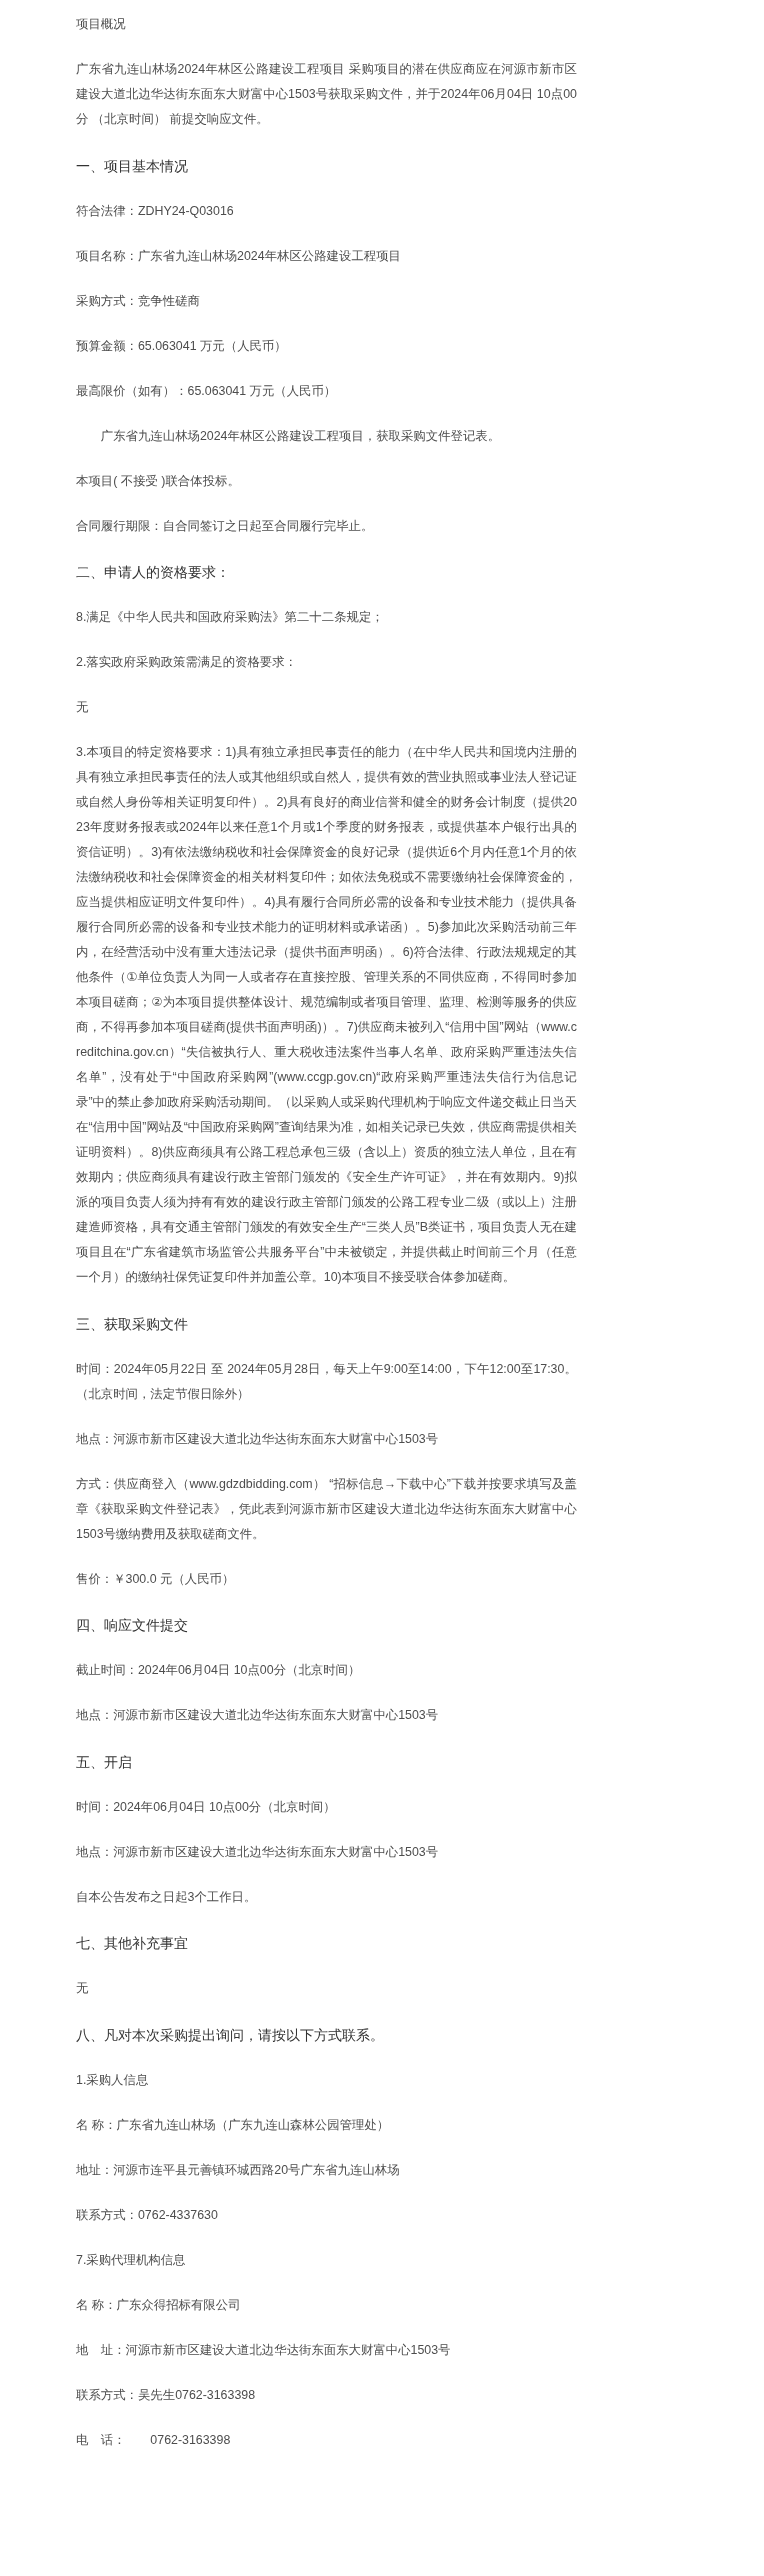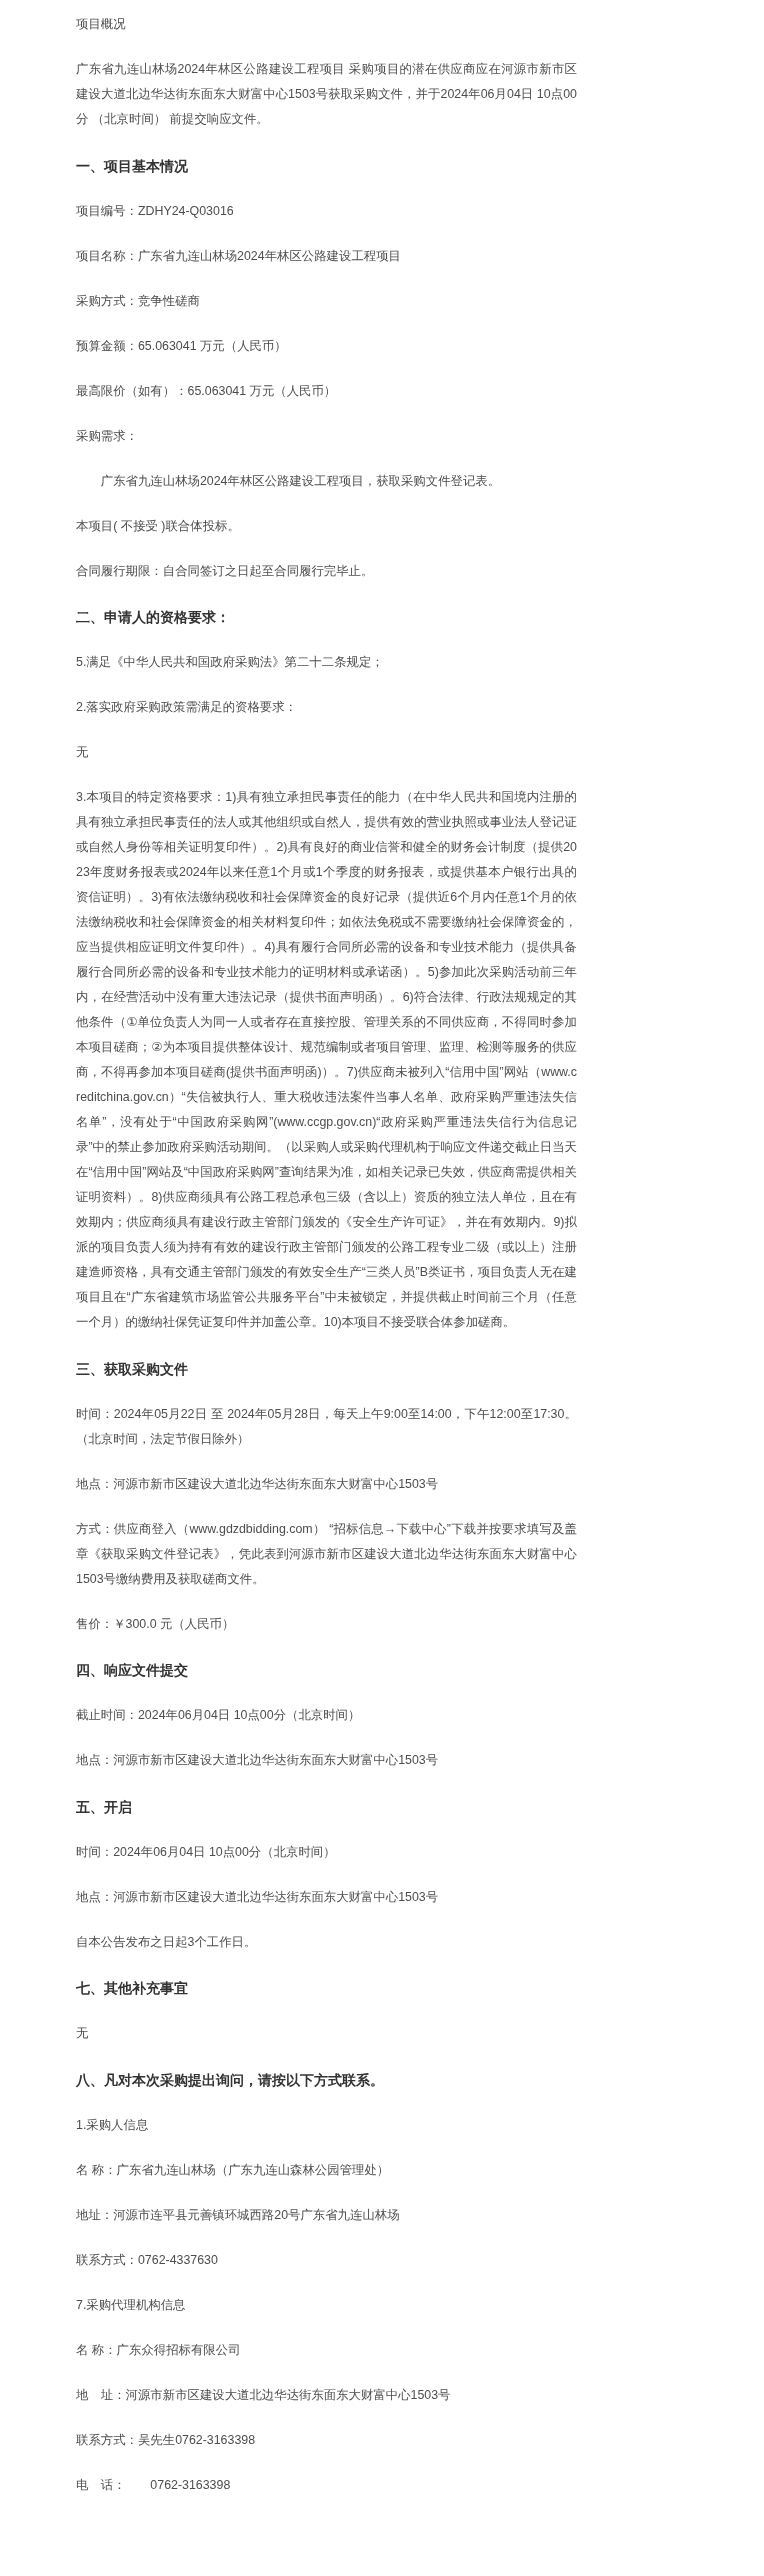--- a/index.html
+++ b/index.html
@@ -28,7 +28,7 @@
     line-height: 25px;
     margin: 21.5px 0 20px;
     color: #333333;
-    font-weight: 700;
+    font-weight: 400;
   }
   .overview-title {
     margin-top: 8.3px !important;

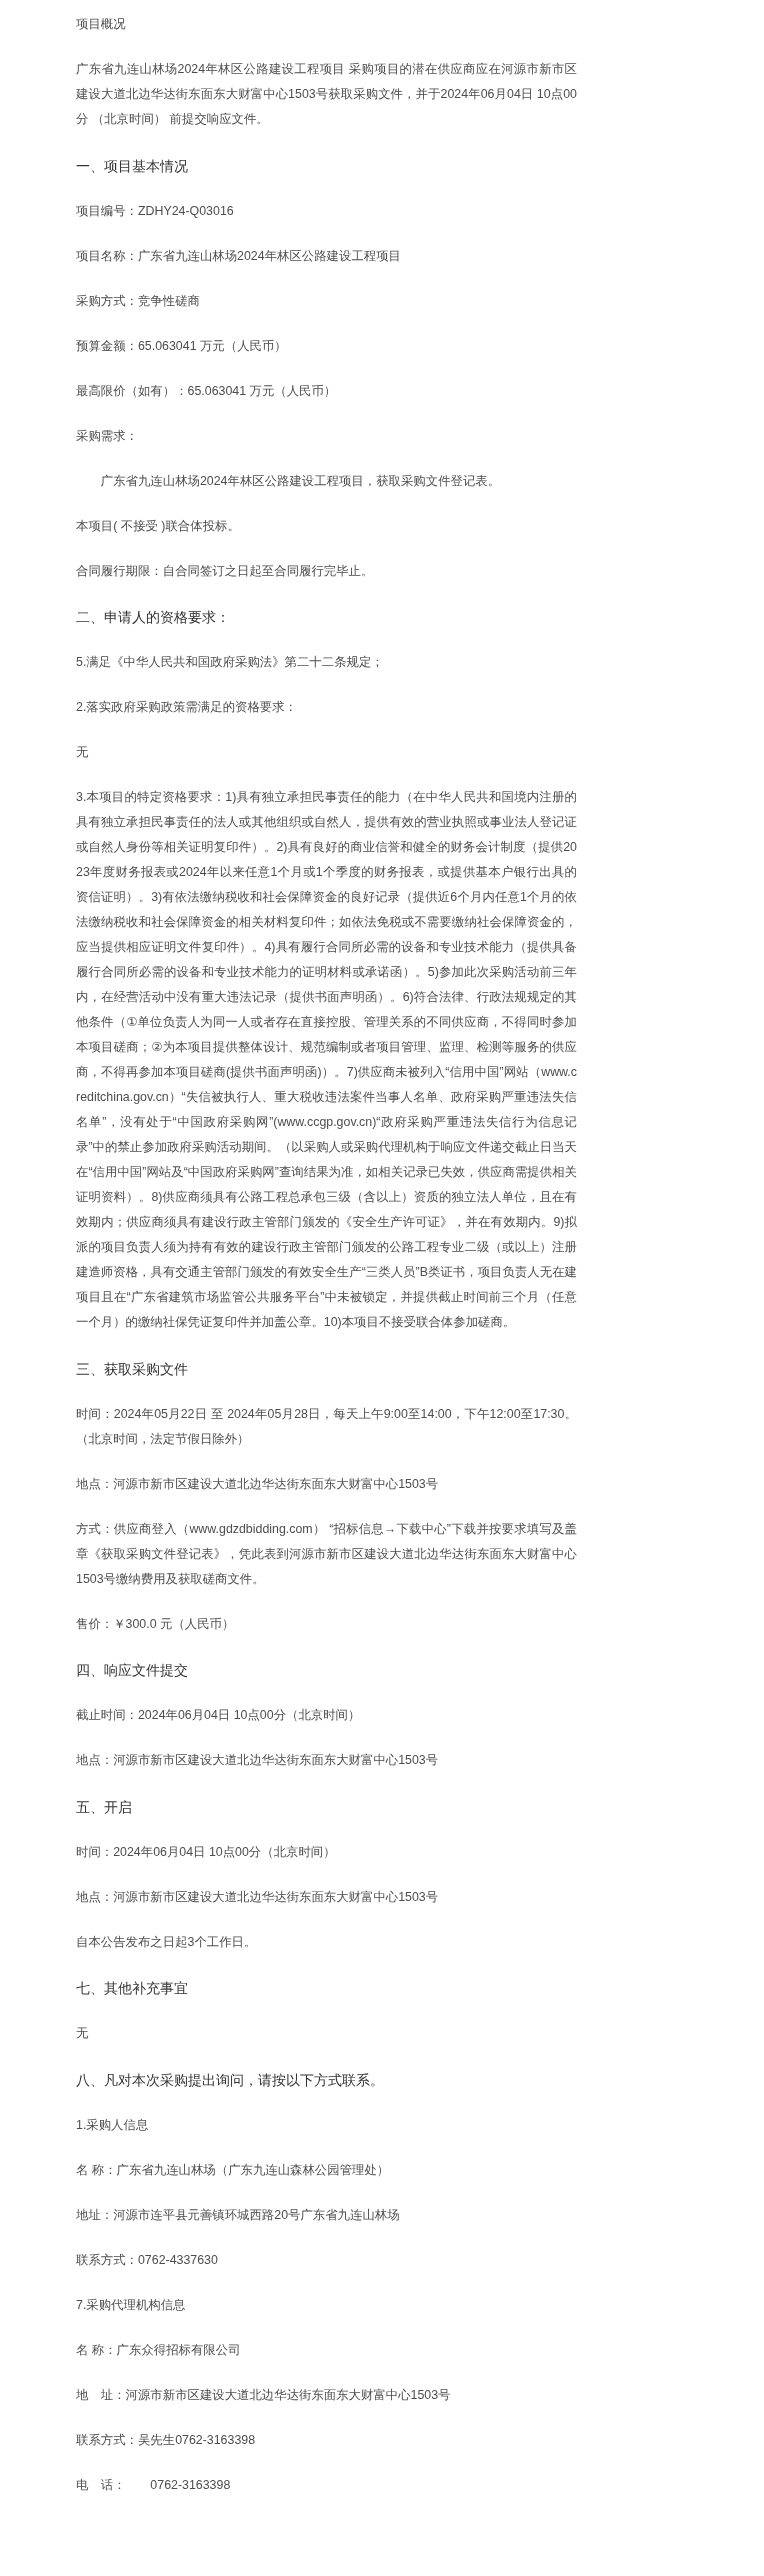--- a/index.html
+++ b/index.html
@@ -46,7 +46,7 @@
   <p>广东省九连山林场2024年林区公路建设工程项目 采购项目的潜在供应商应在河源市新市区建设大道北边华达街东面东大财富中心1503号获取采购文件，并于2024年06月04日 10点00分 （北京时间） 前提交响应文件。</p>
 
   <h2>一、项目基本情况</h2>
-  <p>项目编号：ZDHY24-Q03016</p>
+  <p>符合法律：ZDHY24-Q03016</p>
   <p>项目名称：广东省九连山林场2024年林区公路建设工程项目</p>
   <p>采购方式：竞争性磋商</p>
   <p>预算金额：65.063041 万元（人民币）</p>

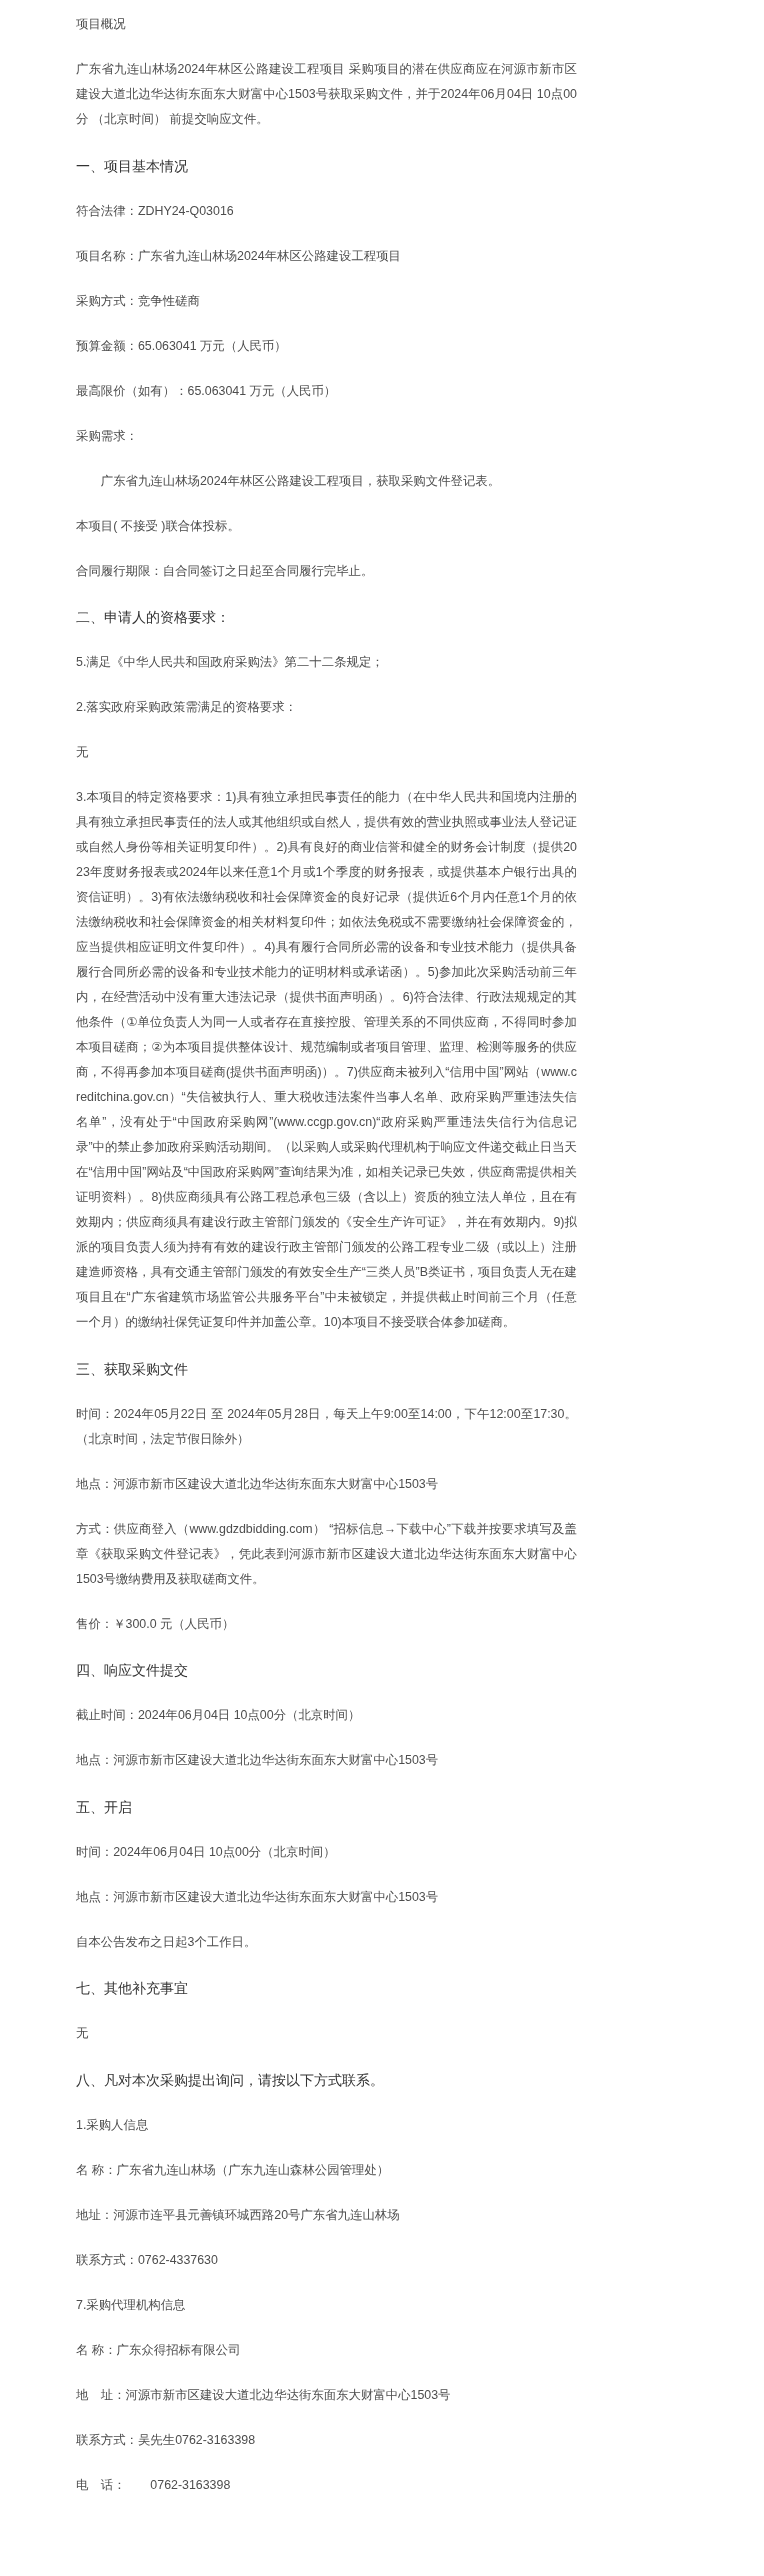--- a/index.html
+++ b/index.html
@@ -51,7 +51,6 @@
   <p>采购方式：竞争性磋商</p>
   <p>预算金额：65.063041 万元（人民币）</p>
   <p>最高限价（如有）：65.063041 万元（人民币）</p>
-  <p>采购需求：</p>
   <p class="indent">广东省九连山林场2024年林区公路建设工程项目，获取采购文件登记表。</p>
   <p>本项目( 不接受 )联合体投标。</p>
   <p>合同履行期限：自合同签订之日起至合同履行完毕止。</p>

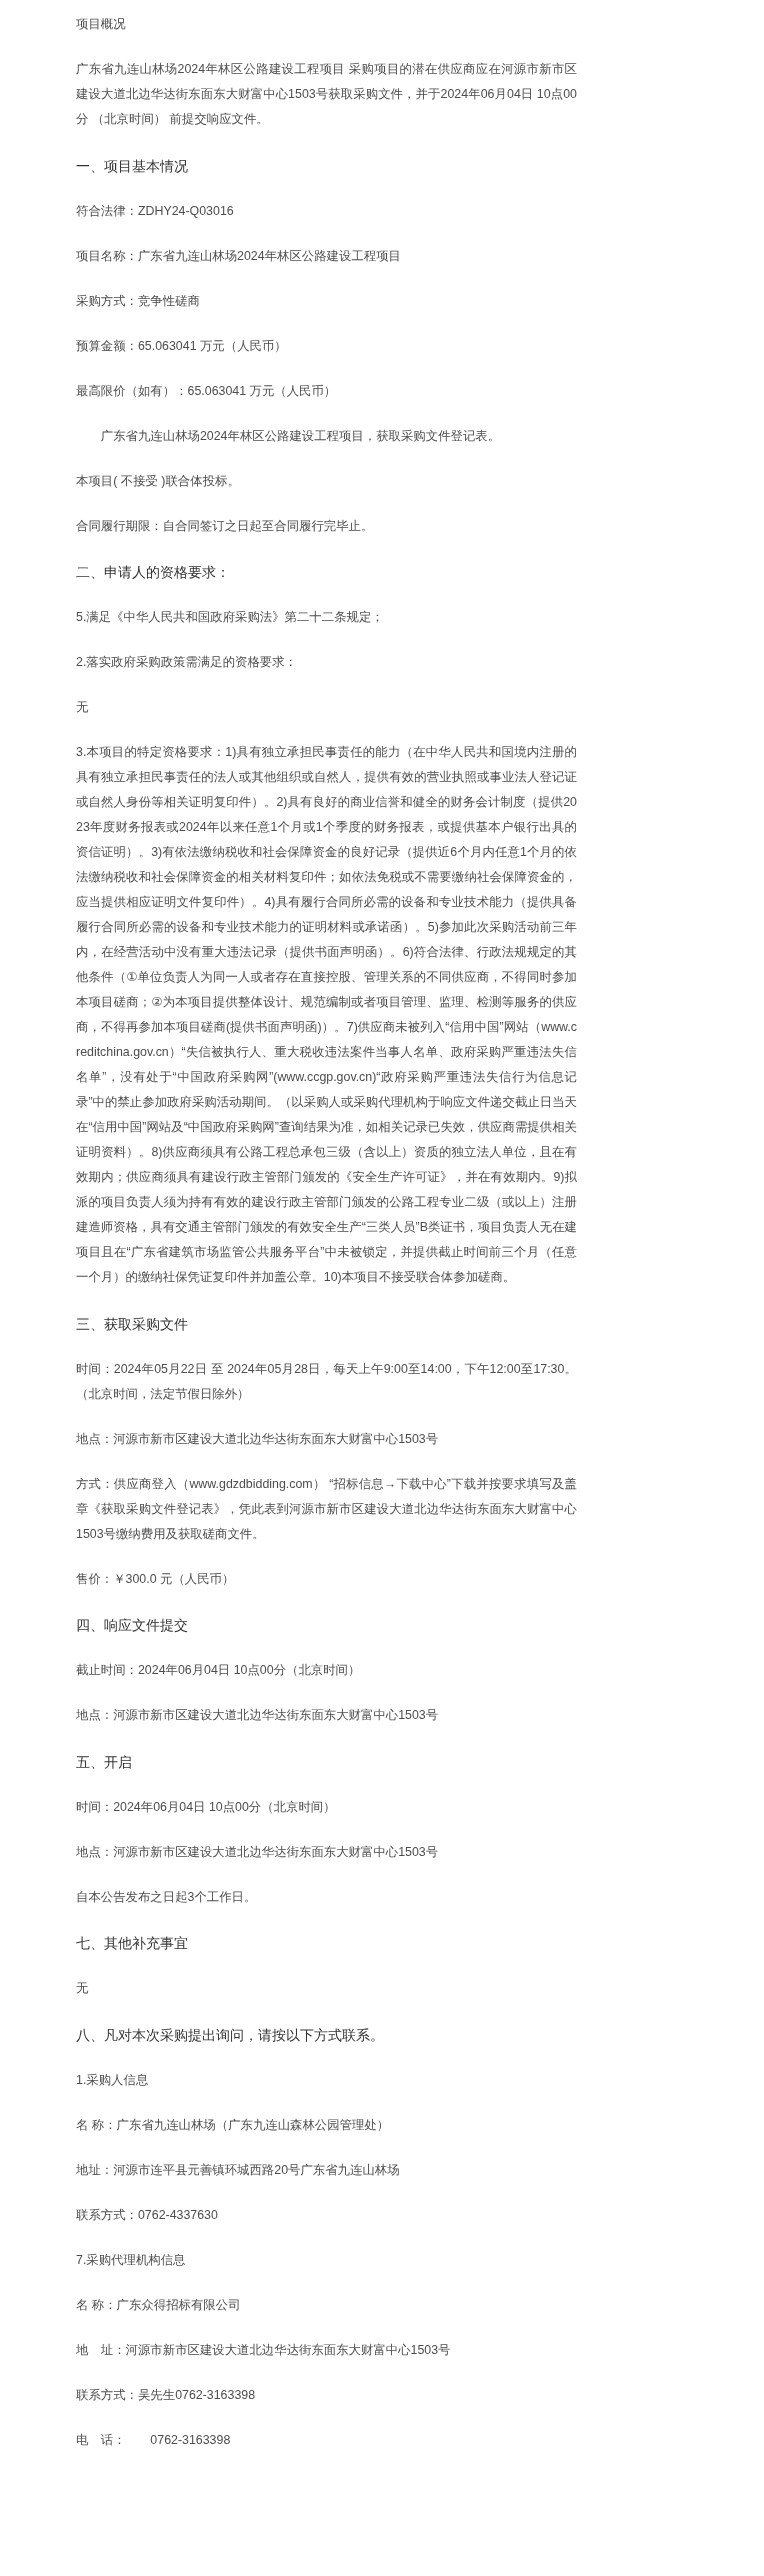--- a/index.html
+++ b/index.html
@@ -56,7 +56,7 @@
   <p>合同履行期限：自合同签订之日起至合同履行完毕止。</p>
 
   <h2>二、申请人的资格要求：</h2>
-  <p>5.满足《中华人民共和国政府采购法》第二十二条规定；</p>
+  <p>8.满足《中华人民共和国政府采购法》第二十二条规定；</p>
   <p>2.落实政府采购政策需满足的资格要求：</p>
   <p>无</p>
   <p>3.本项目的特定资格要求：1)具有独立承担民事责任的能力（在中华人民共和国境内注册的具有独立承担民事责任的法人或其他组织或自然人，提供有效的营业执照或事业法人登记证或自然人身份等相关证明复印件）。2)具有良好的商业信誉和健全的财务会计制度（提供2023年度财务报表或2024年以来任意1个月或1个季度的财务报表，或提供基本户银行出具的资信证明）。3)有依法缴纳税收和社会保障资金的良好记录（提供近6个月内任意1个月的依法缴纳税收和社会保障资金的相关材料复印件；如依法免税或不需要缴纳社会保障资金的，应当提供相应证明文件复印件）。4)具有履行合同所必需的设备和专业技术能力（提供具备履行合同所必需的设备和专业技术能力的证明材料或承诺函）。5)参加此次采购活动前三年内，在经营活动中没有重大违法记录（提供书面声明函）。6)符合法律、行政法规规定的其他条件（①单位负责人为同一人或者存在直接控股、管理关系的不同供应商，不得同时参加本项目磋商；②为本项目提供整体设计、规范编制或者项目管理、监理、检测等服务的供应商，不得再参加本项目磋商(提供书面声明函)）。7)供应商未被列入“信用中国”网站（www.creditchina.gov.cn）“失信被执行人、重大税收违法案件当事人名单、政府采购严重违法失信名单”，没有处于“中国政府采购网”(www.ccgp.gov.cn)“政府采购严重违法失信行为信息记录”中的禁止参加政府采购活动期间。（以采购人或采购代理机构于响应文件递交截止日当天在“信用中国”网站及“中国政府采购网”查询结果为准，如相关记录已失效，供应商需提供相关证明资料）。8)供应商须具有公路工程总承包三级（含以上）资质的独立法人单位，且在有效期内；供应商须具有建设行政主管部门颁发的《安全生产许可证》，并在有效期内。9)拟派的项目负责人须为持有有效的建设行政主管部门颁发的公路工程专业二级（或以上）注册建造师资格，具有交通主管部门颁发的有效安全生产“三类人员”B类证书，项目负责人无在建项目且在“广东省建筑市场监管公共服务平台”中未被锁定，并提供截止时间前三个月（任意一个月）的缴纳社保凭证复印件并加盖公章。10)本项目不接受联合体参加磋商。</p>

